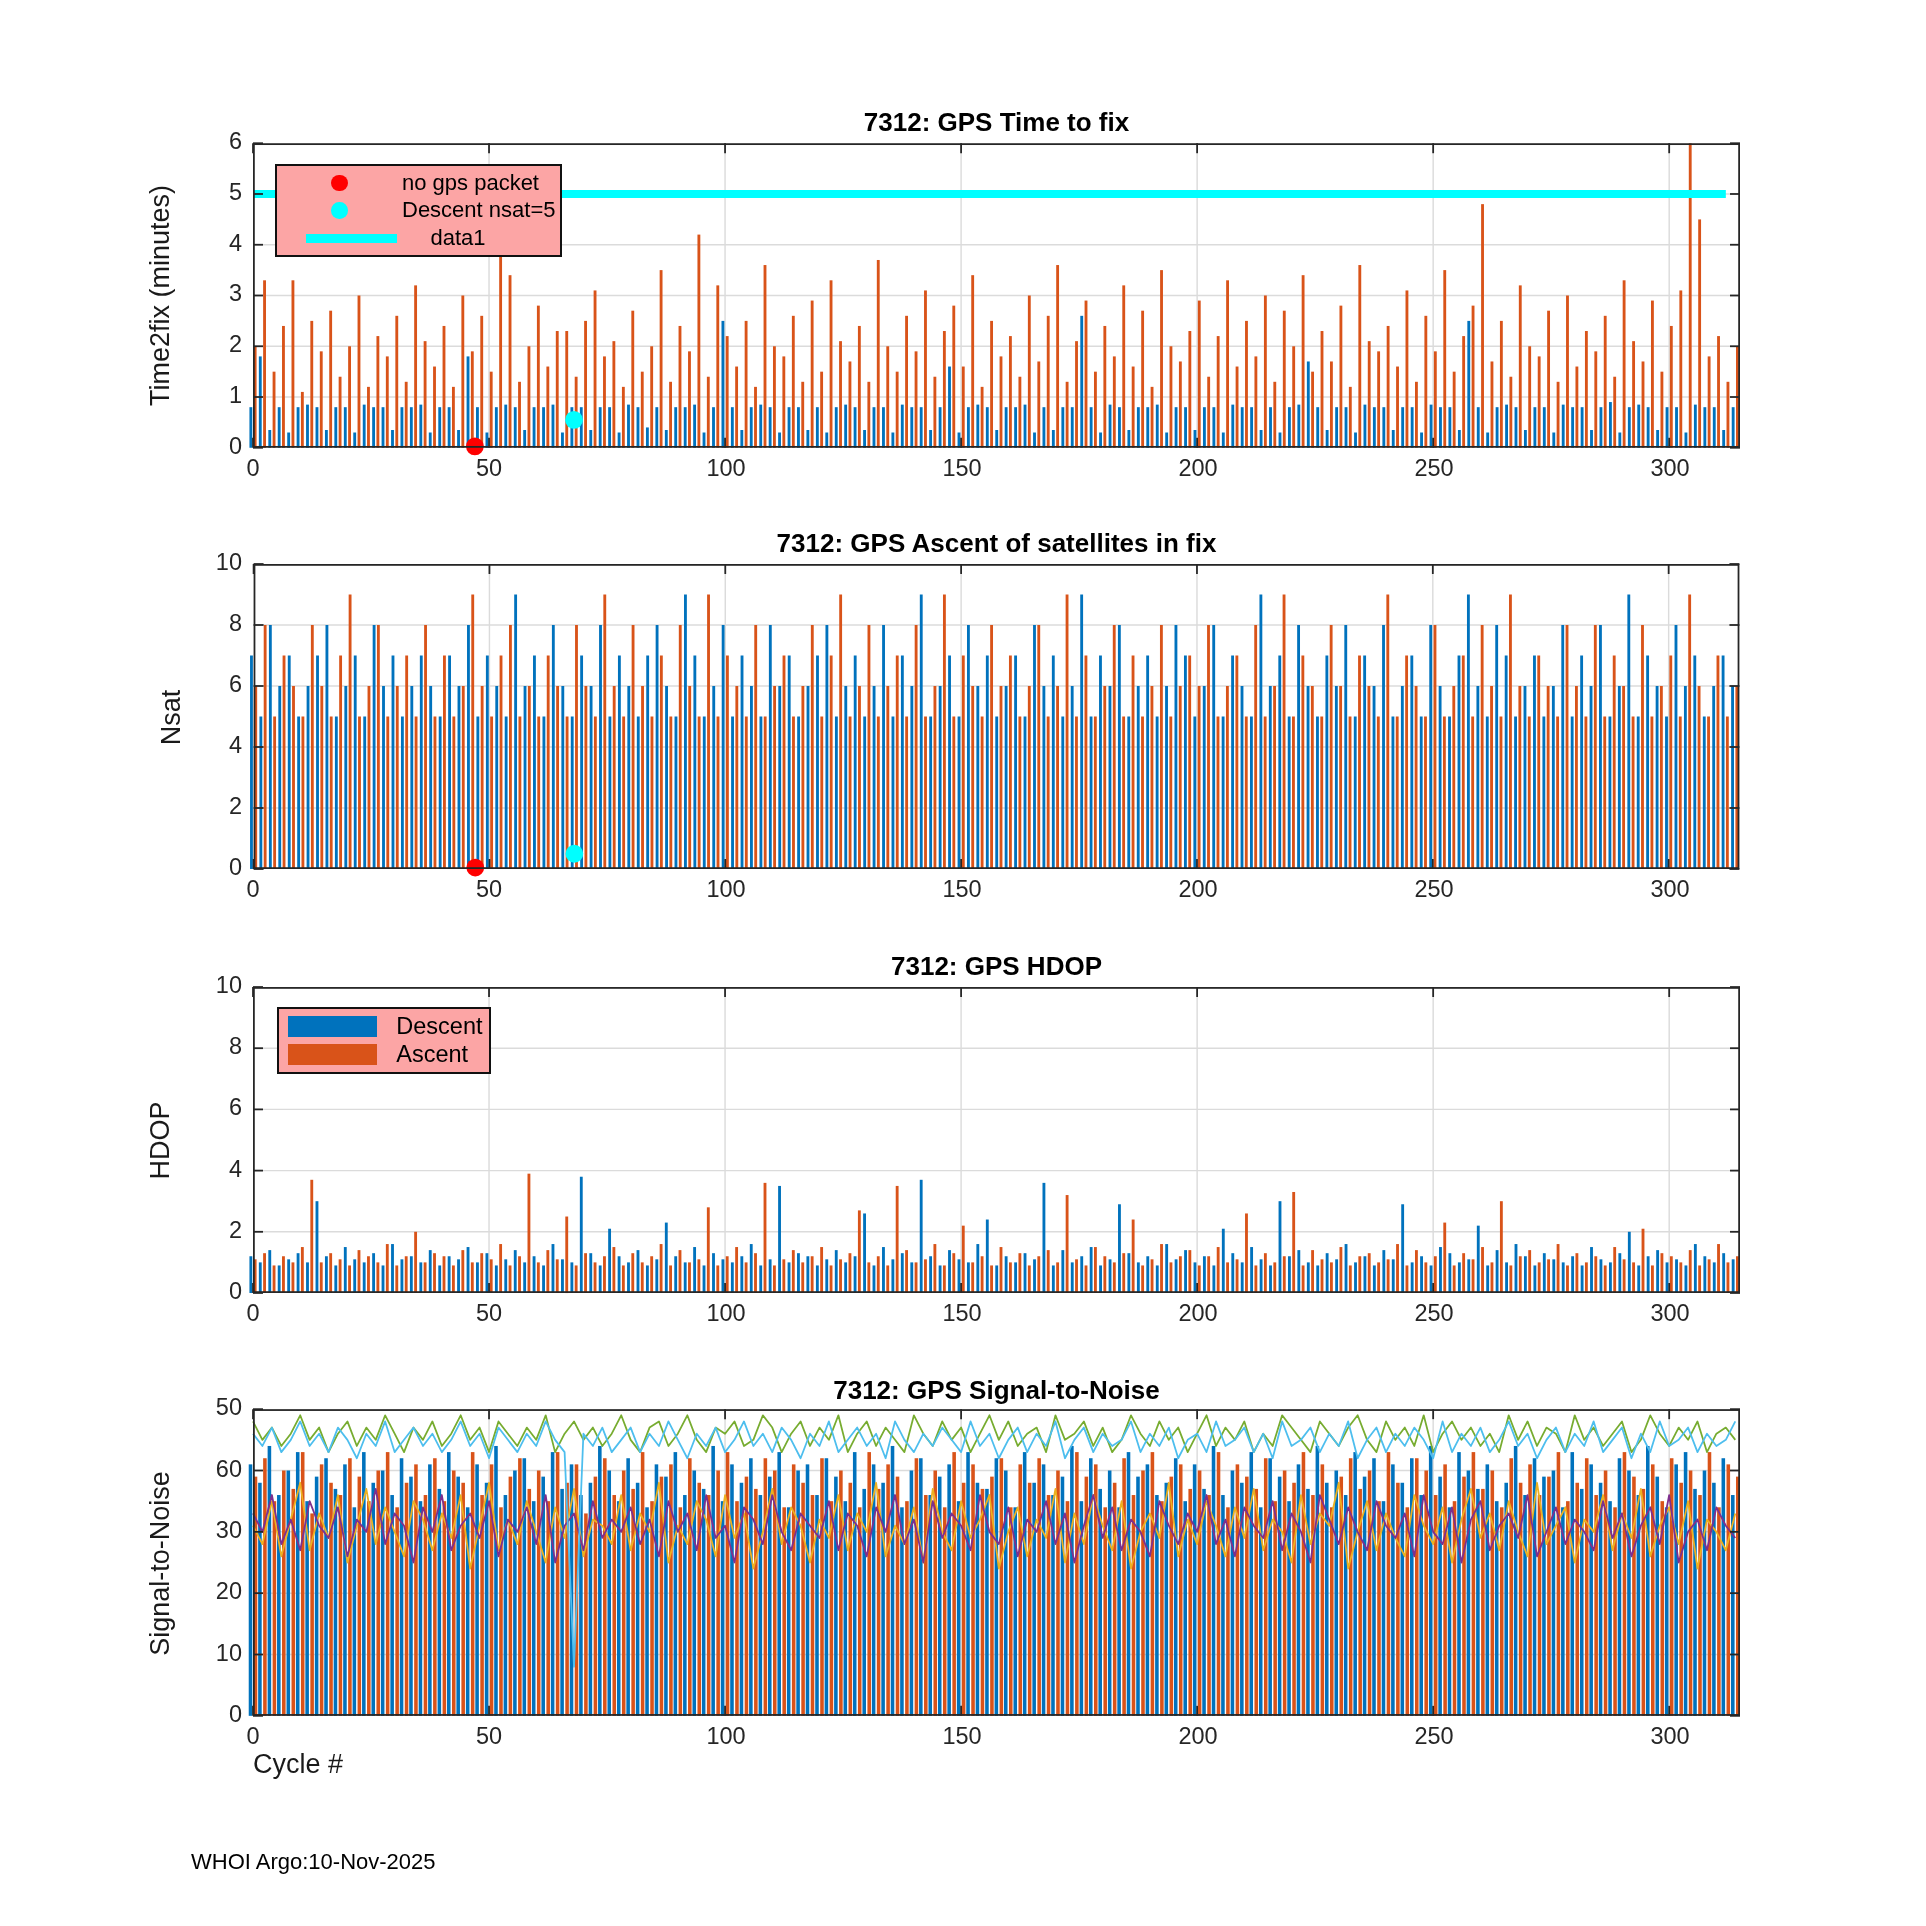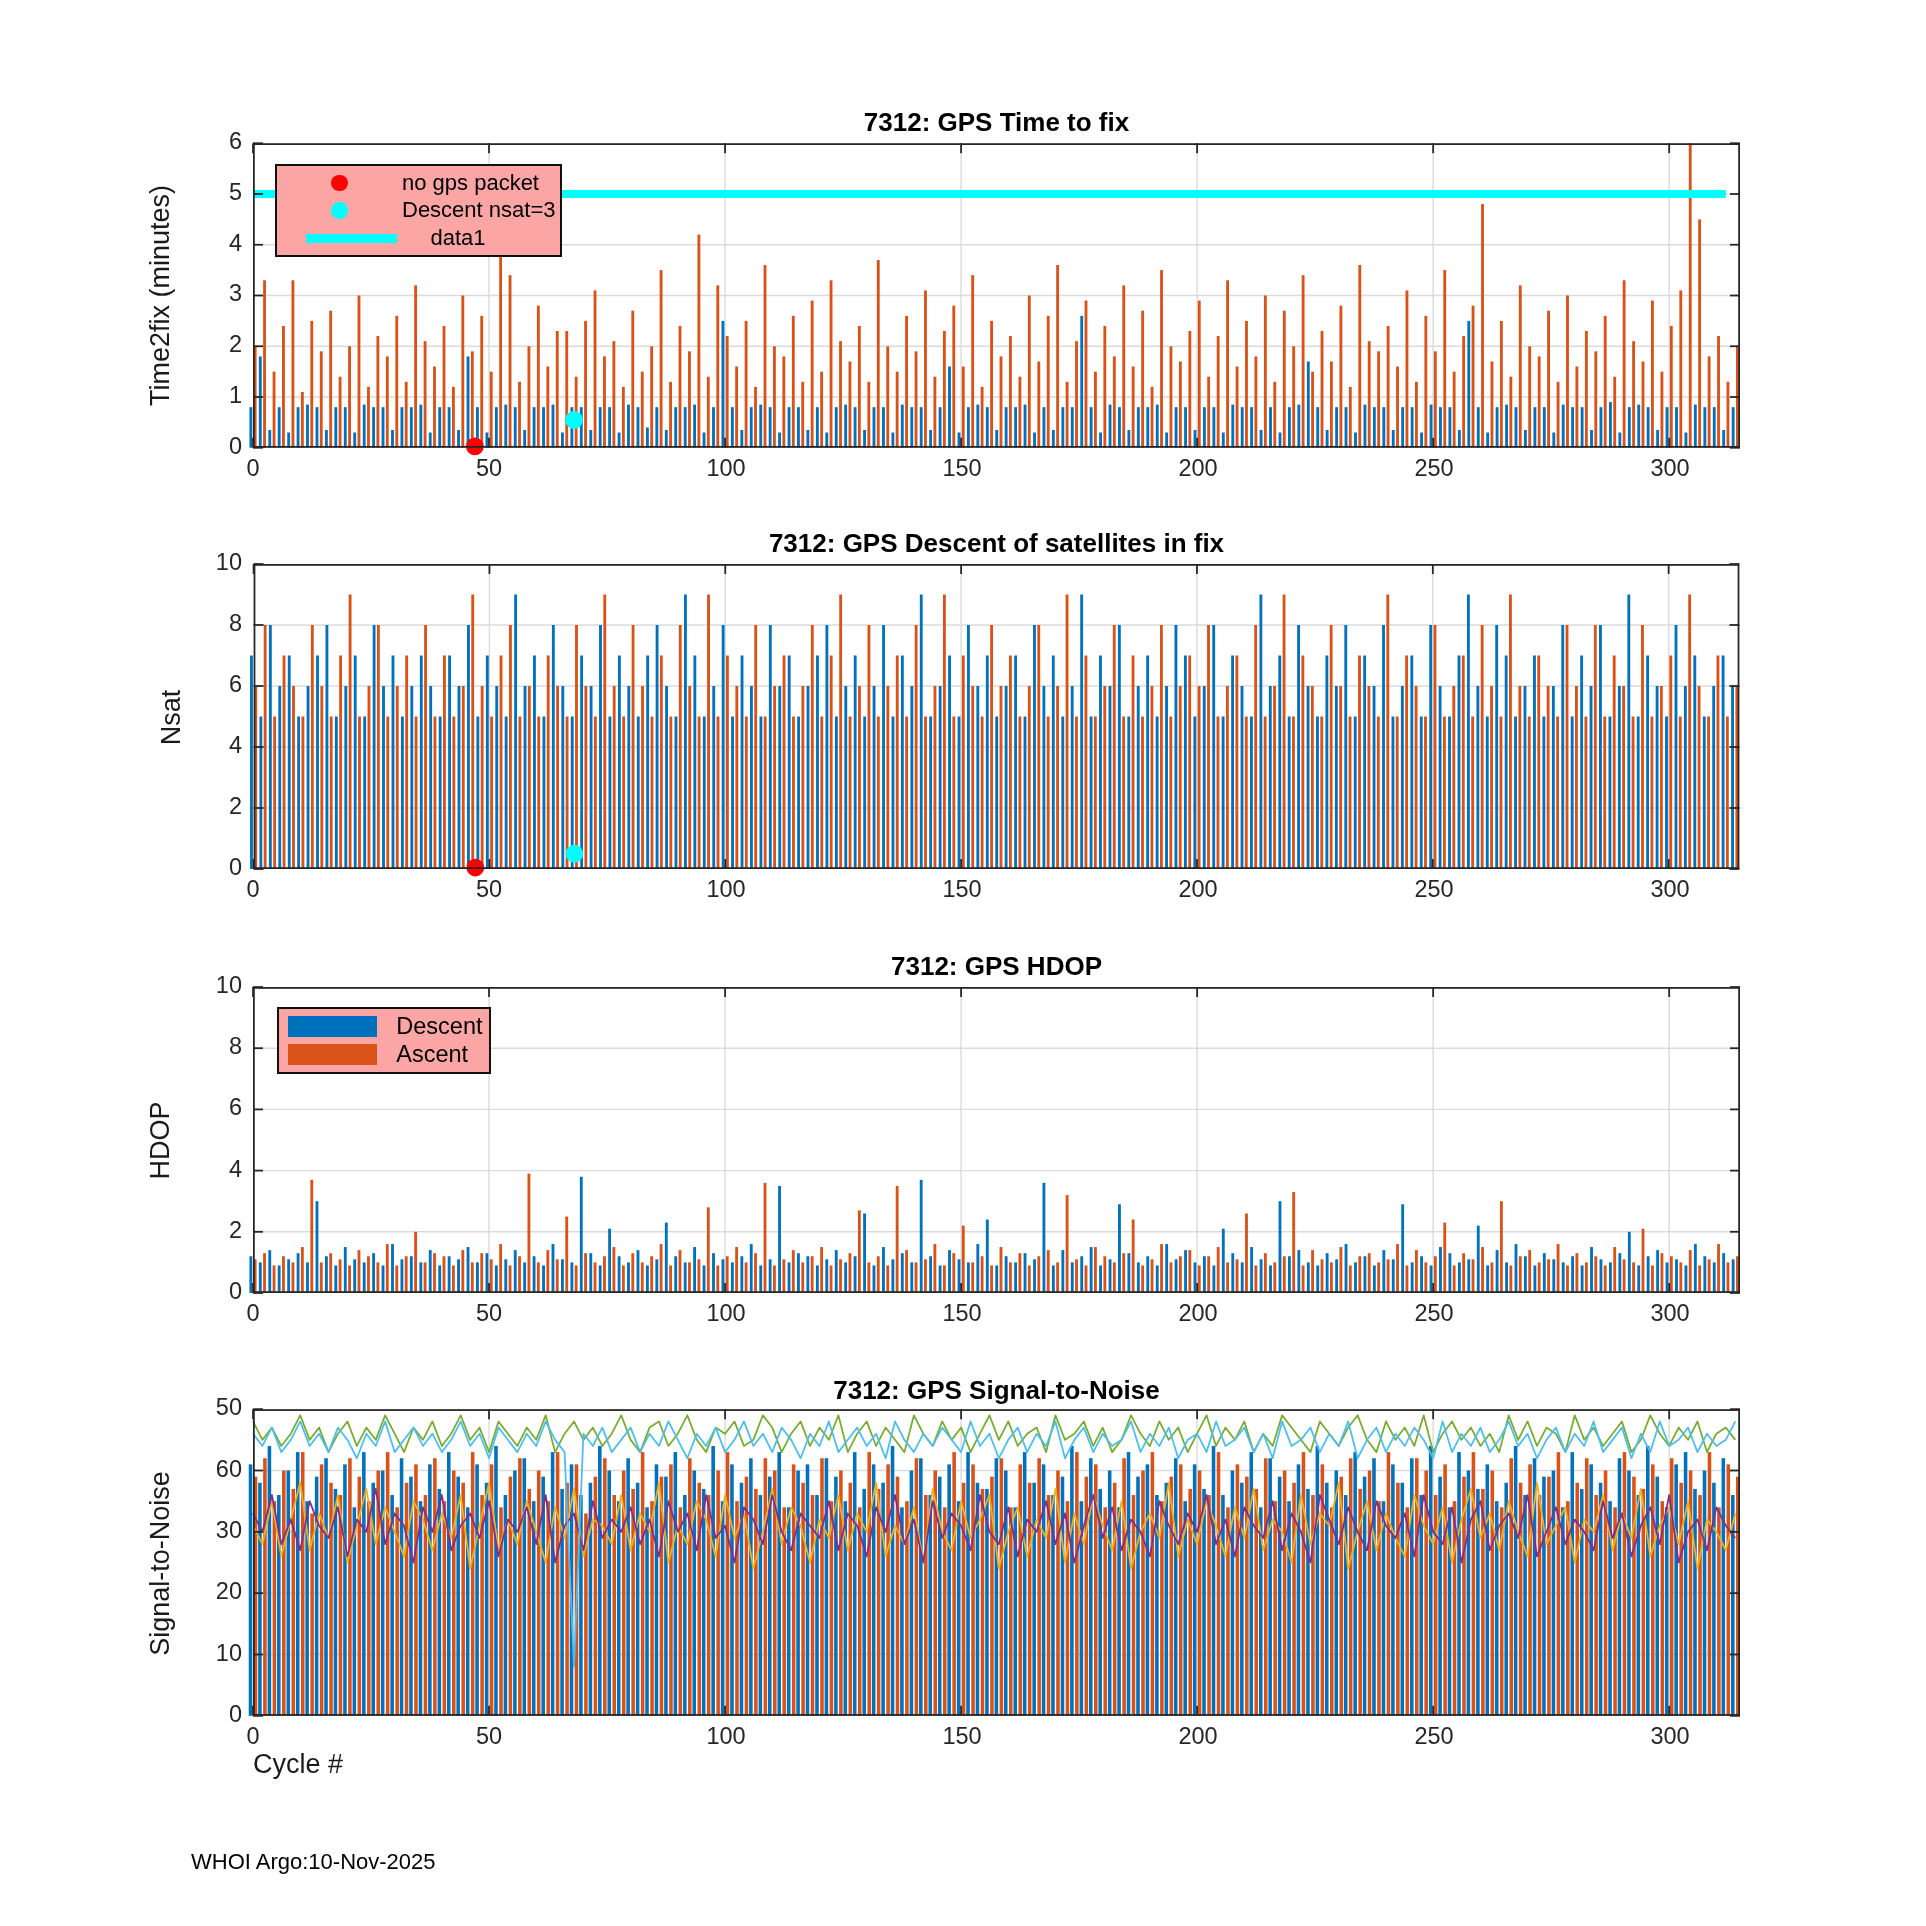--- a/index.html
+++ b/index.html
@@ -1500,7 +1500,7 @@
       <span class="lmark">
           <span class="ldot" style="background: rgb(0, 255, 255);"></span>
         </span>
-      <span class="ltxt">Descent nsat=3</span>
+      <span class="ltxt">Descent nsat=5</span>
     </div>
     <div class="lrow">
       <span class="lmark lineMark">

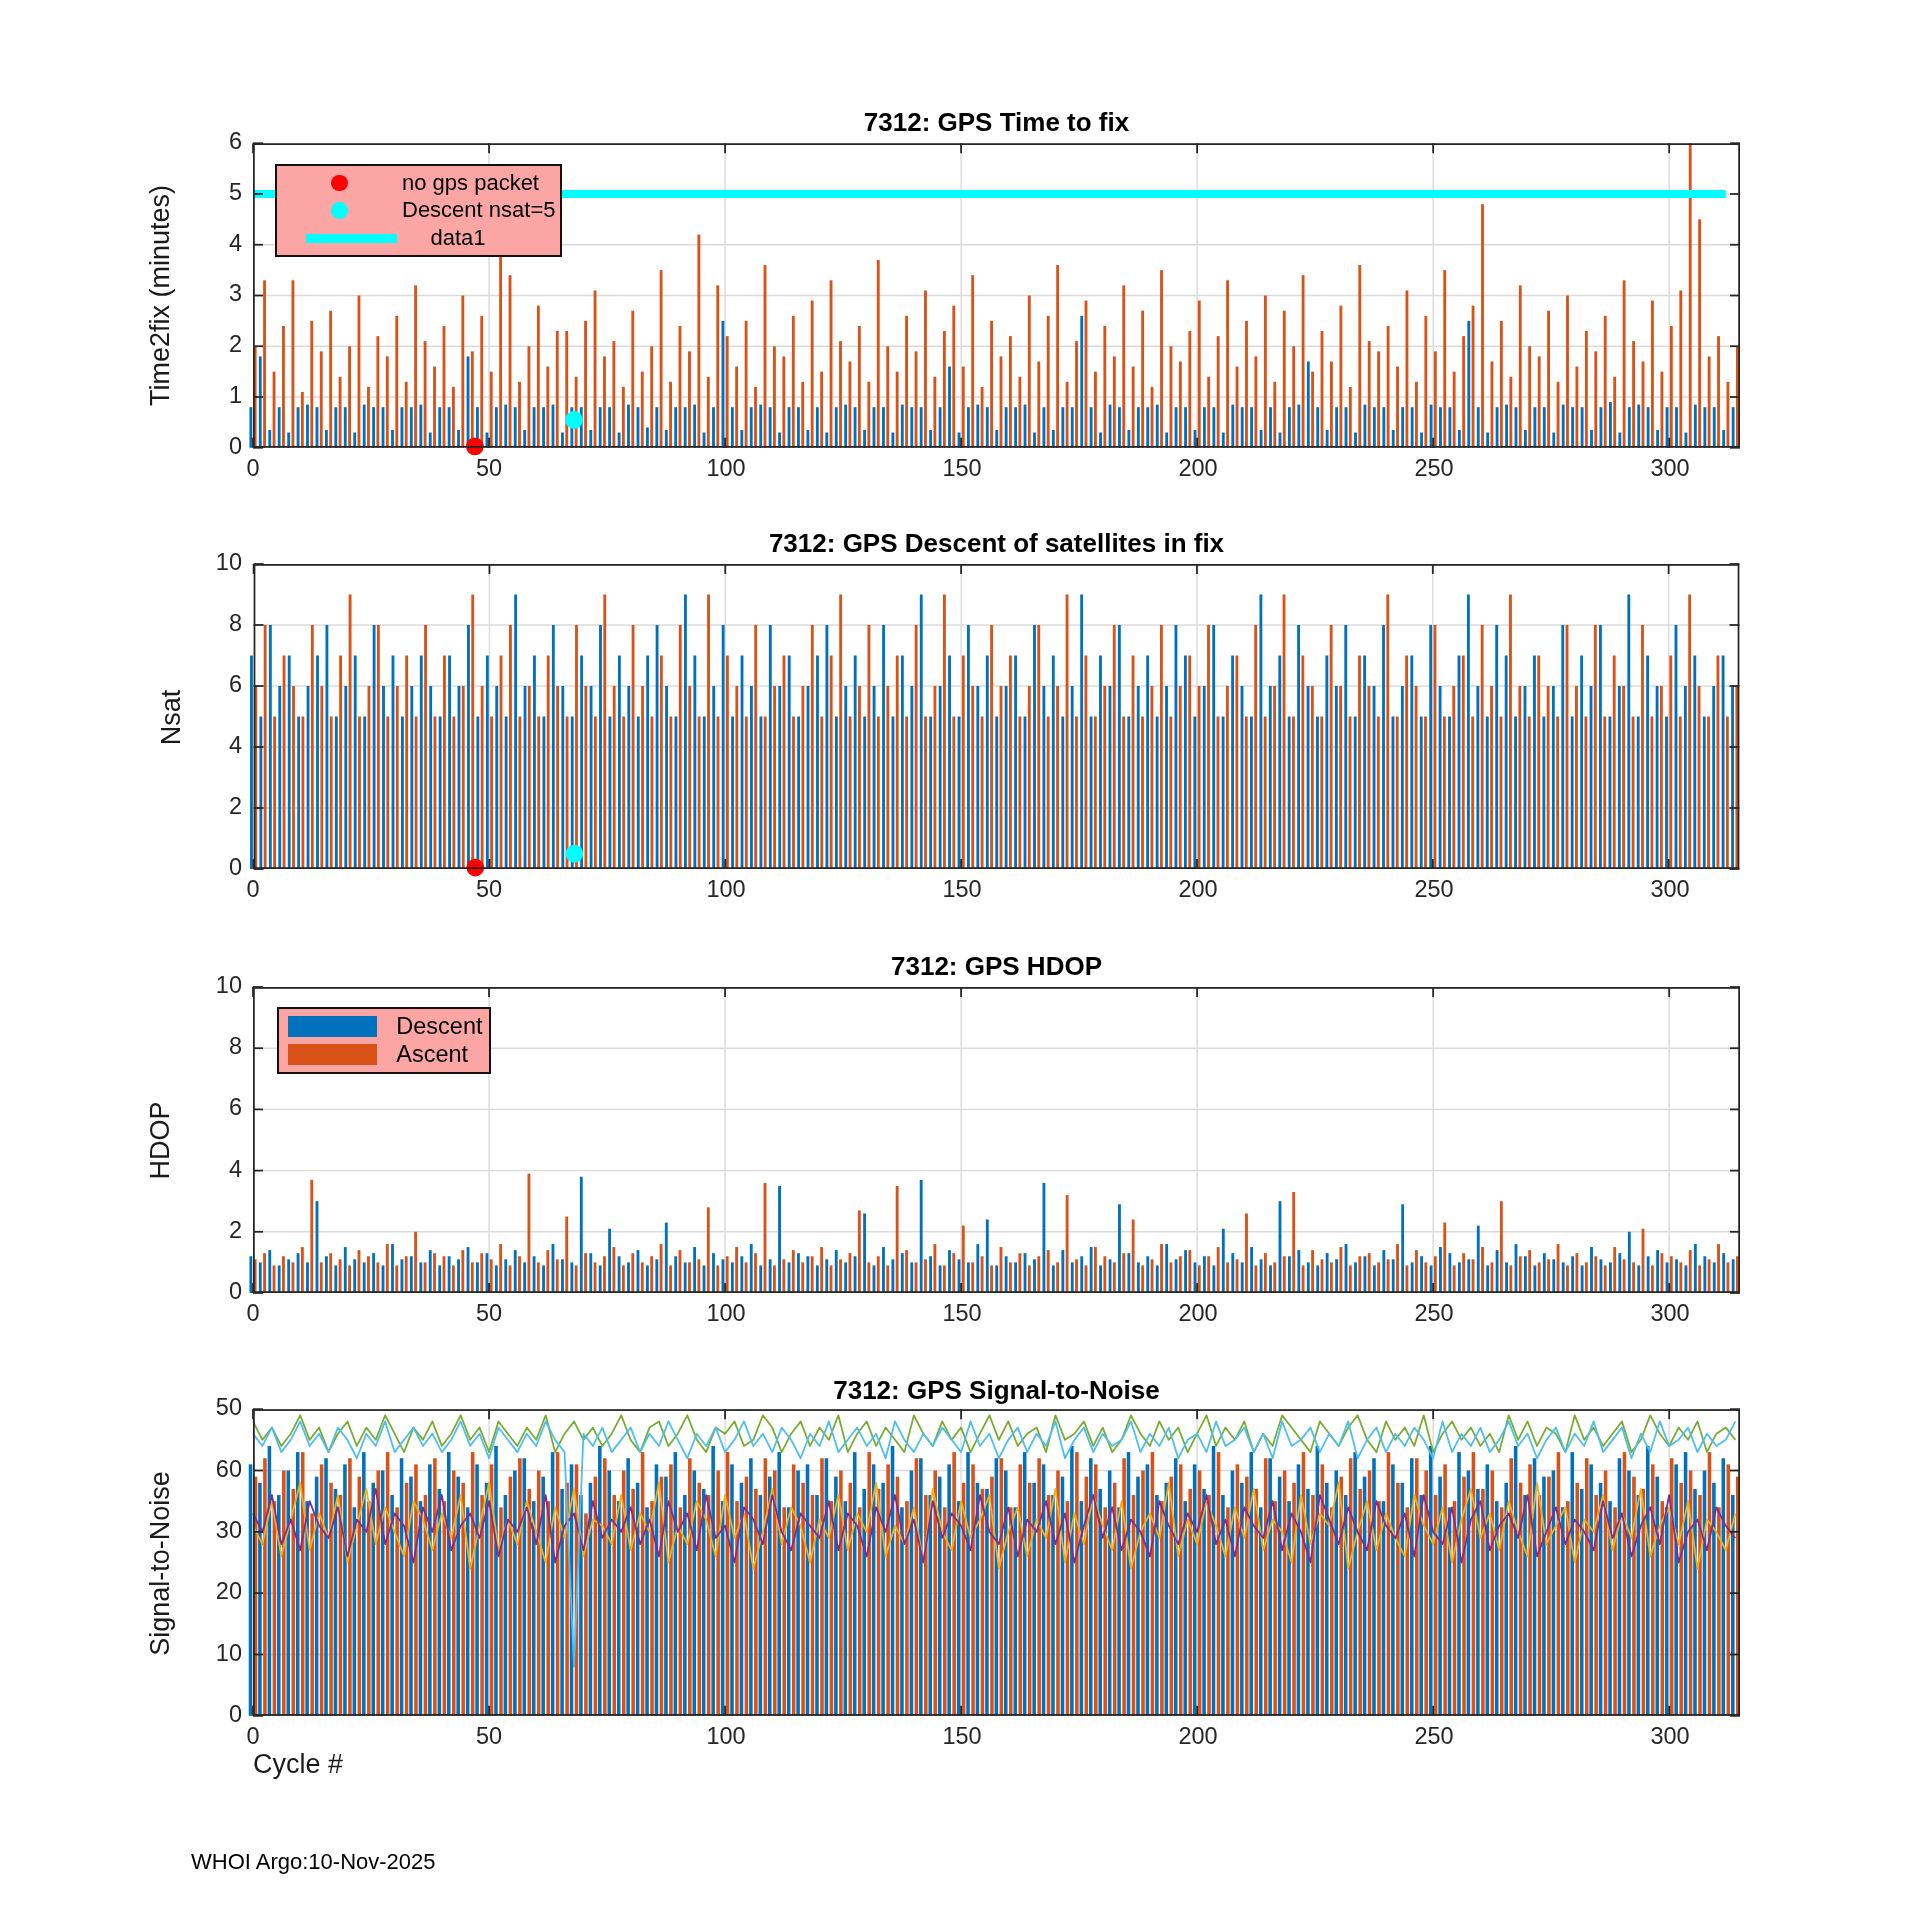--- a/index.html
+++ b/index.html
@@ -47,7 +47,7 @@
 <div id="fig">
 
   <div class="title t0">7312: GPS Time to fix</div>
-  <div class="title t1">7312: GPS Descent of satellites in fix</div>
+  <div class="title t1">7312: GPS Ascent of satellites in fix</div>
   <div class="title t2">7312: GPS HDOP</div>
   <div class="title t3">7312: GPS Signal-to-Noise</div>
 

